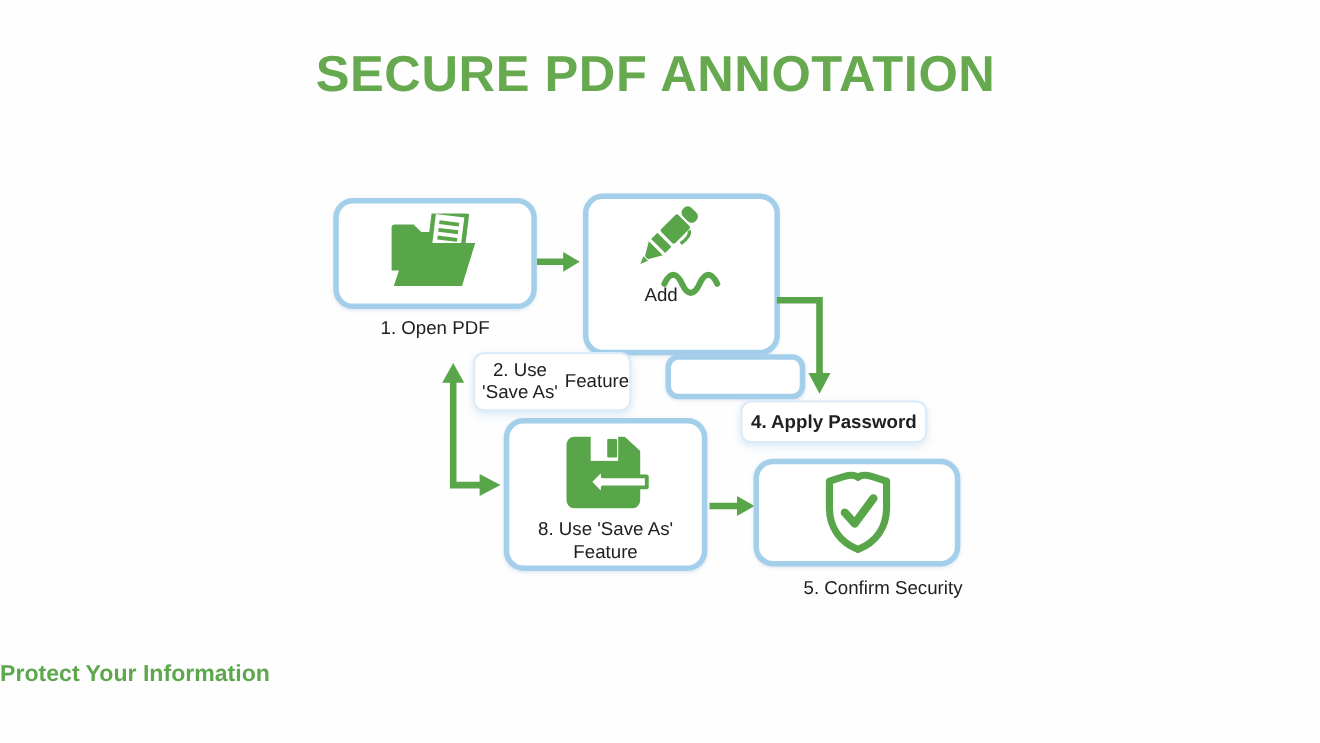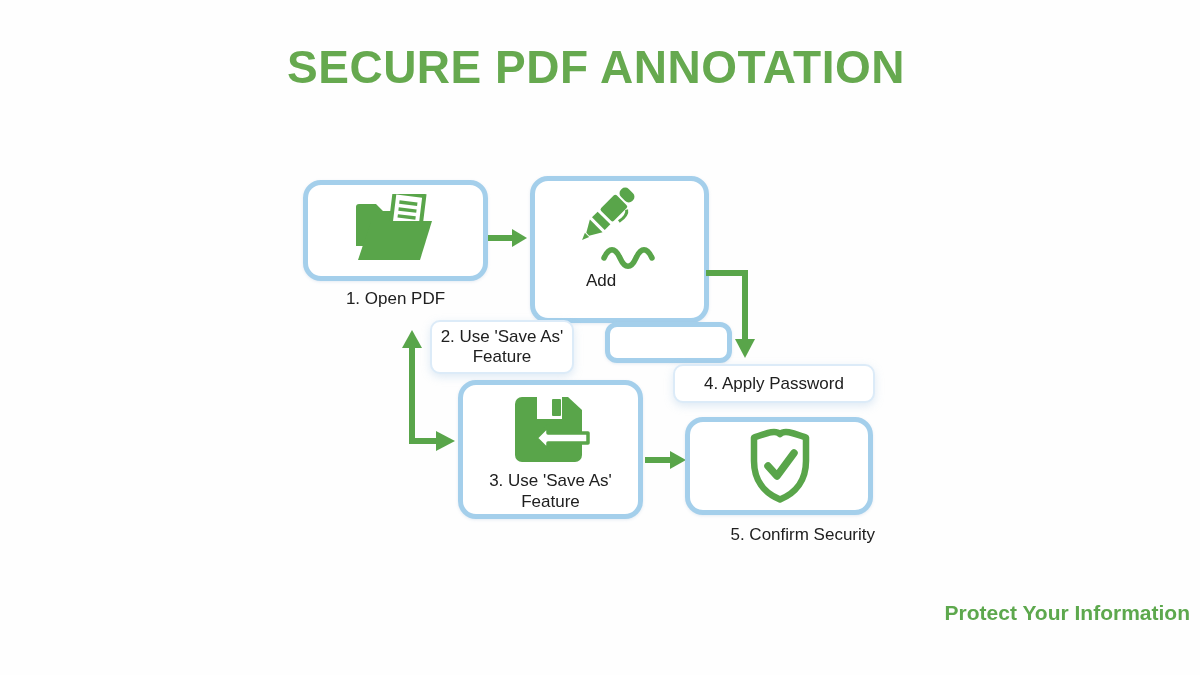--- a/index.html
+++ b/index.html
@@ -73,7 +73,7 @@
     </g>
     <path d="M30,74 c5,-11 11,-11 16,0 s11,11 16,0 s11,-11 16,0" stroke="#59a54a" stroke-width="5.5" fill="none" stroke-linecap="round"></path>
   </svg>
-  <div class="steplabel" style="left:530px;top:270px;width:142px;">
+  <div class="steplabel" style="left:530px;top:258px;width:142px;">
     <span style="display:block">Add</span>
   </div>
 

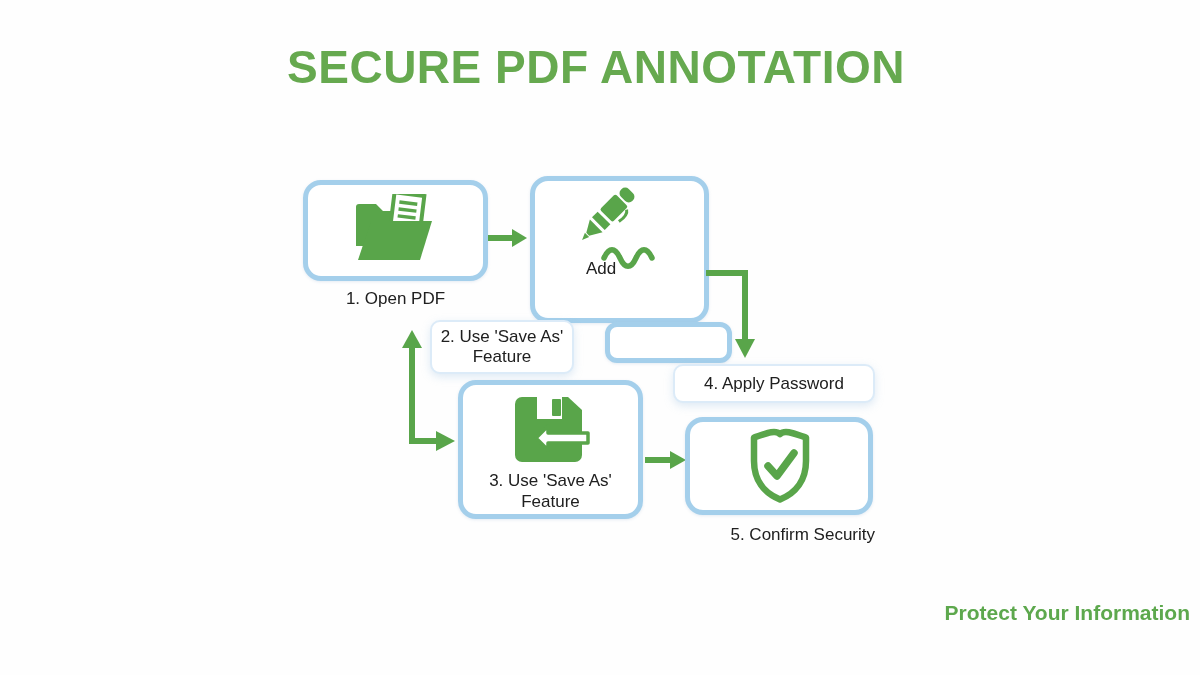--- a/index.html
+++ b/index.html
@@ -27,7 +27,7 @@
     position:absolute;box-sizing:border-box;background:#ffffff;
     border:2px solid #dcebf8;border-radius:10px;
     box-shadow:0 3px 8px rgba(160,195,225,.35);
-    display:flex;flex-direction:column;align-items:center;justify-content:center;
+    display:flex;align-items:center;justify-content:center;
     font-size:17px;line-height:20px;text-align:center;color:#202020;
   }
   .steplabel{

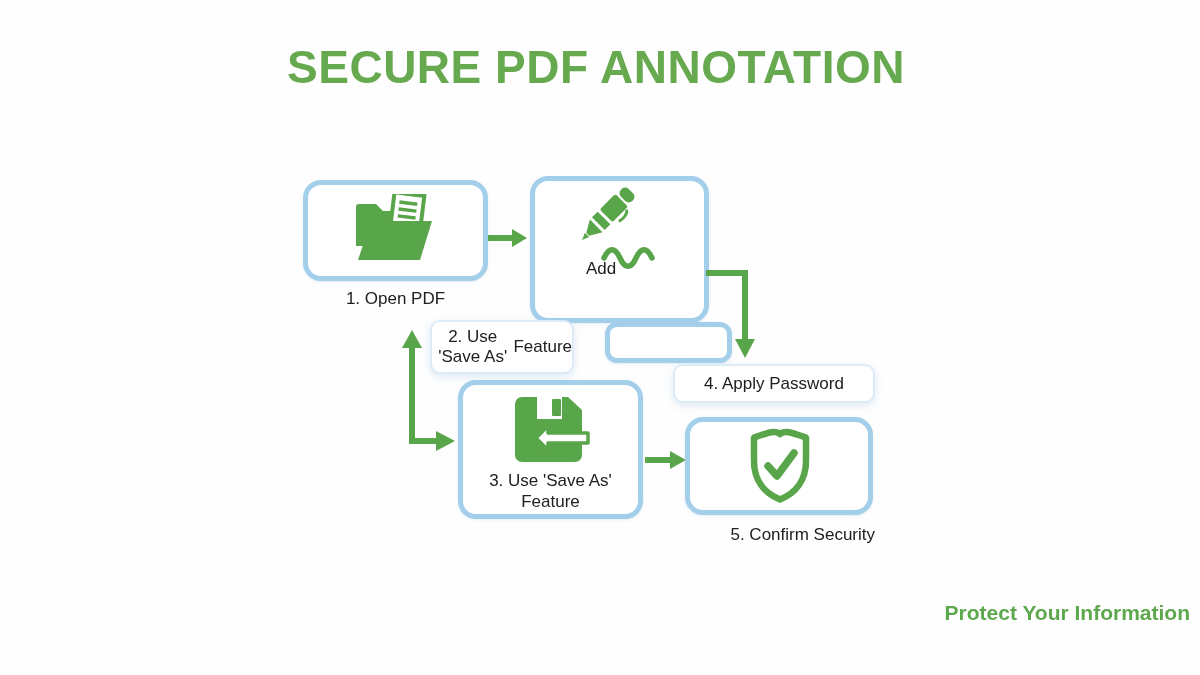--- a/index.html
+++ b/index.html
@@ -107,7 +107,7 @@
     <span style="display:block">Feature</span>
   </div>
 
-  <div class="notebox" style="left:673px;top:364px;width:202px;height:39px;">
+  <div class="notebox" style="left:673px;top:364px;width:170px;height:39px;font-weight:bold;">
     <span>4. Apply Password</span>
   </div>
 

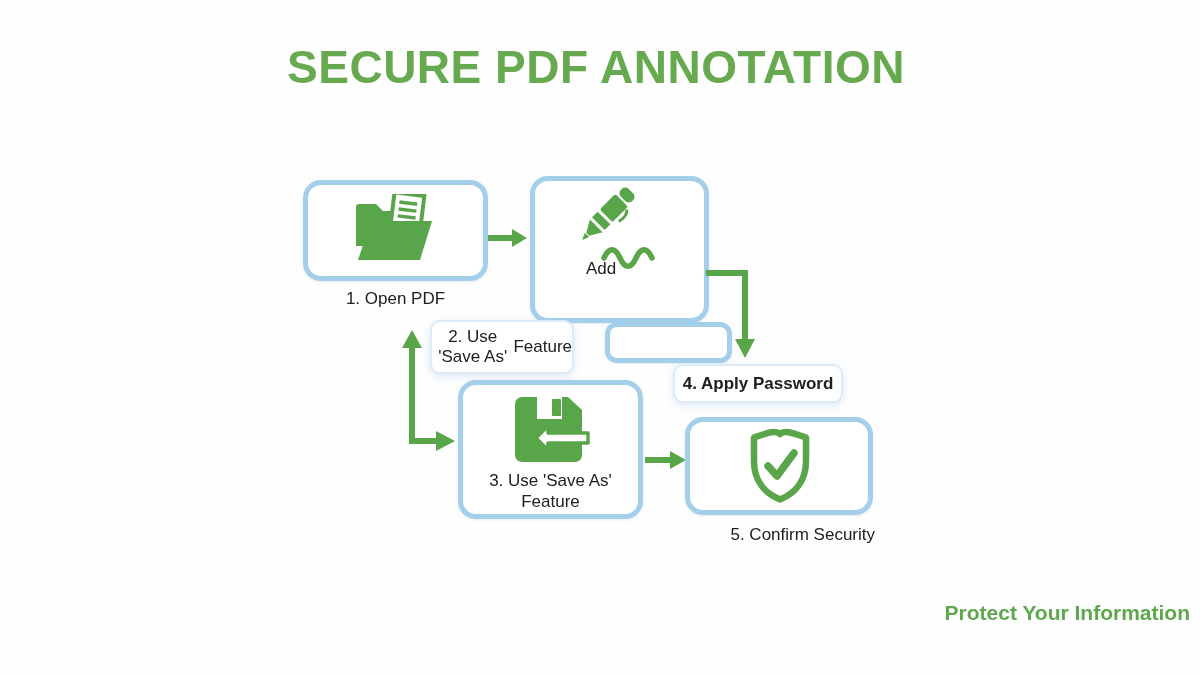--- a/index.html
+++ b/index.html
@@ -103,7 +103,7 @@
     <polygon points="28,48 40,36 40,43 80,43 80,53 40,53 40,60" fill="#ffffff" stroke="#59a54a" stroke-width="3.5" stroke-linejoin="round"></polygon>
   </svg>
   <div class="steplabel" style="left:458px;top:470px;width:185px;">
-    <span style="display:block">3. Use 'Save As'</span>
+    <span style="display:block">8. Use 'Save As'</span>
     <span style="display:block">Feature</span>
   </div>
 

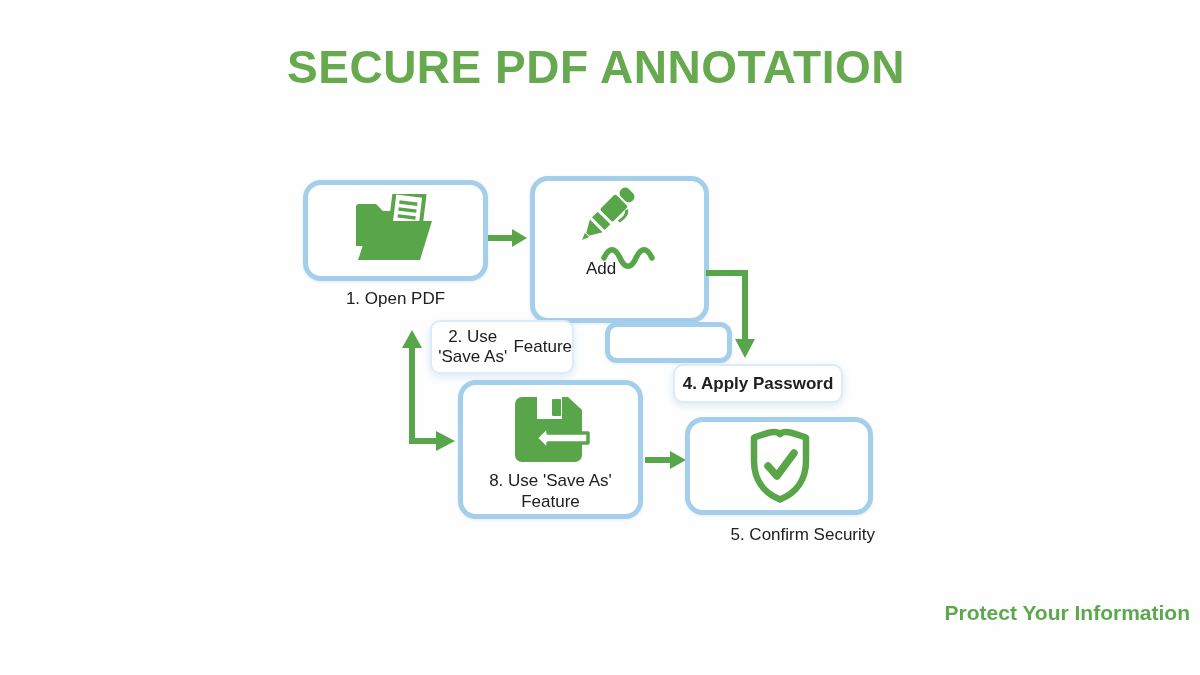--- a/index.html
+++ b/index.html
@@ -15,7 +15,7 @@
     font-size:46px;font-weight:bold;letter-spacing:.5px;color:#66a94f;
   }
   .footer{
-    position:absolute;top:601px;left:0;width:1190px;text-align:right;
+    position:absolute;top:601px;left:0;width:1190px;text-align:left;
     font-size:21px;font-weight:bold;color:#5da84d;
   }
   .flowbox{

